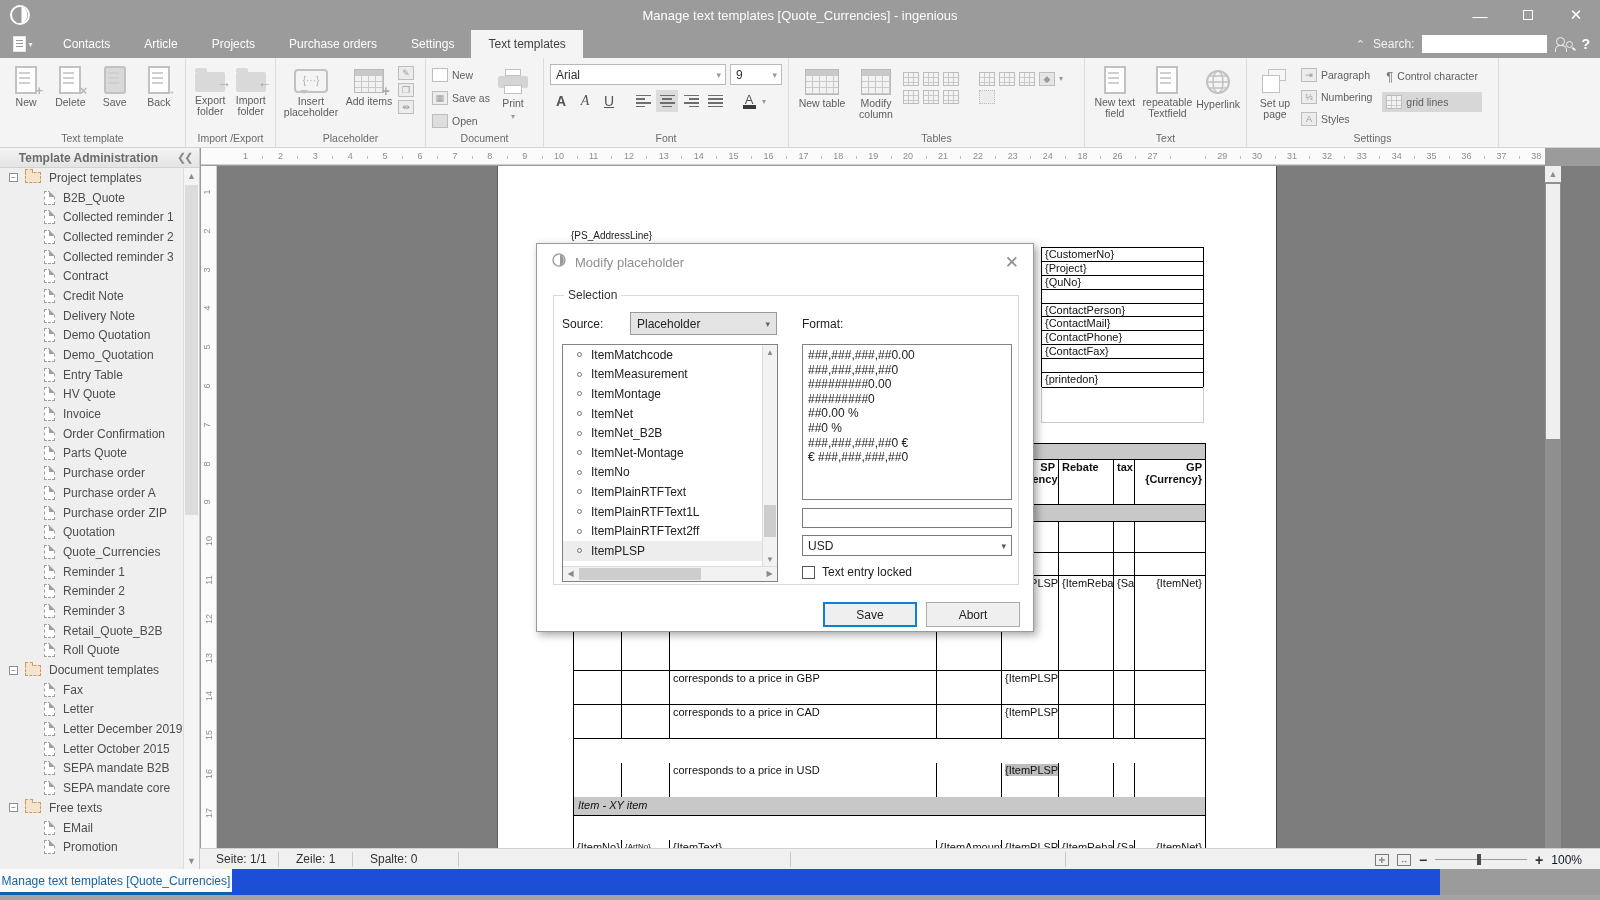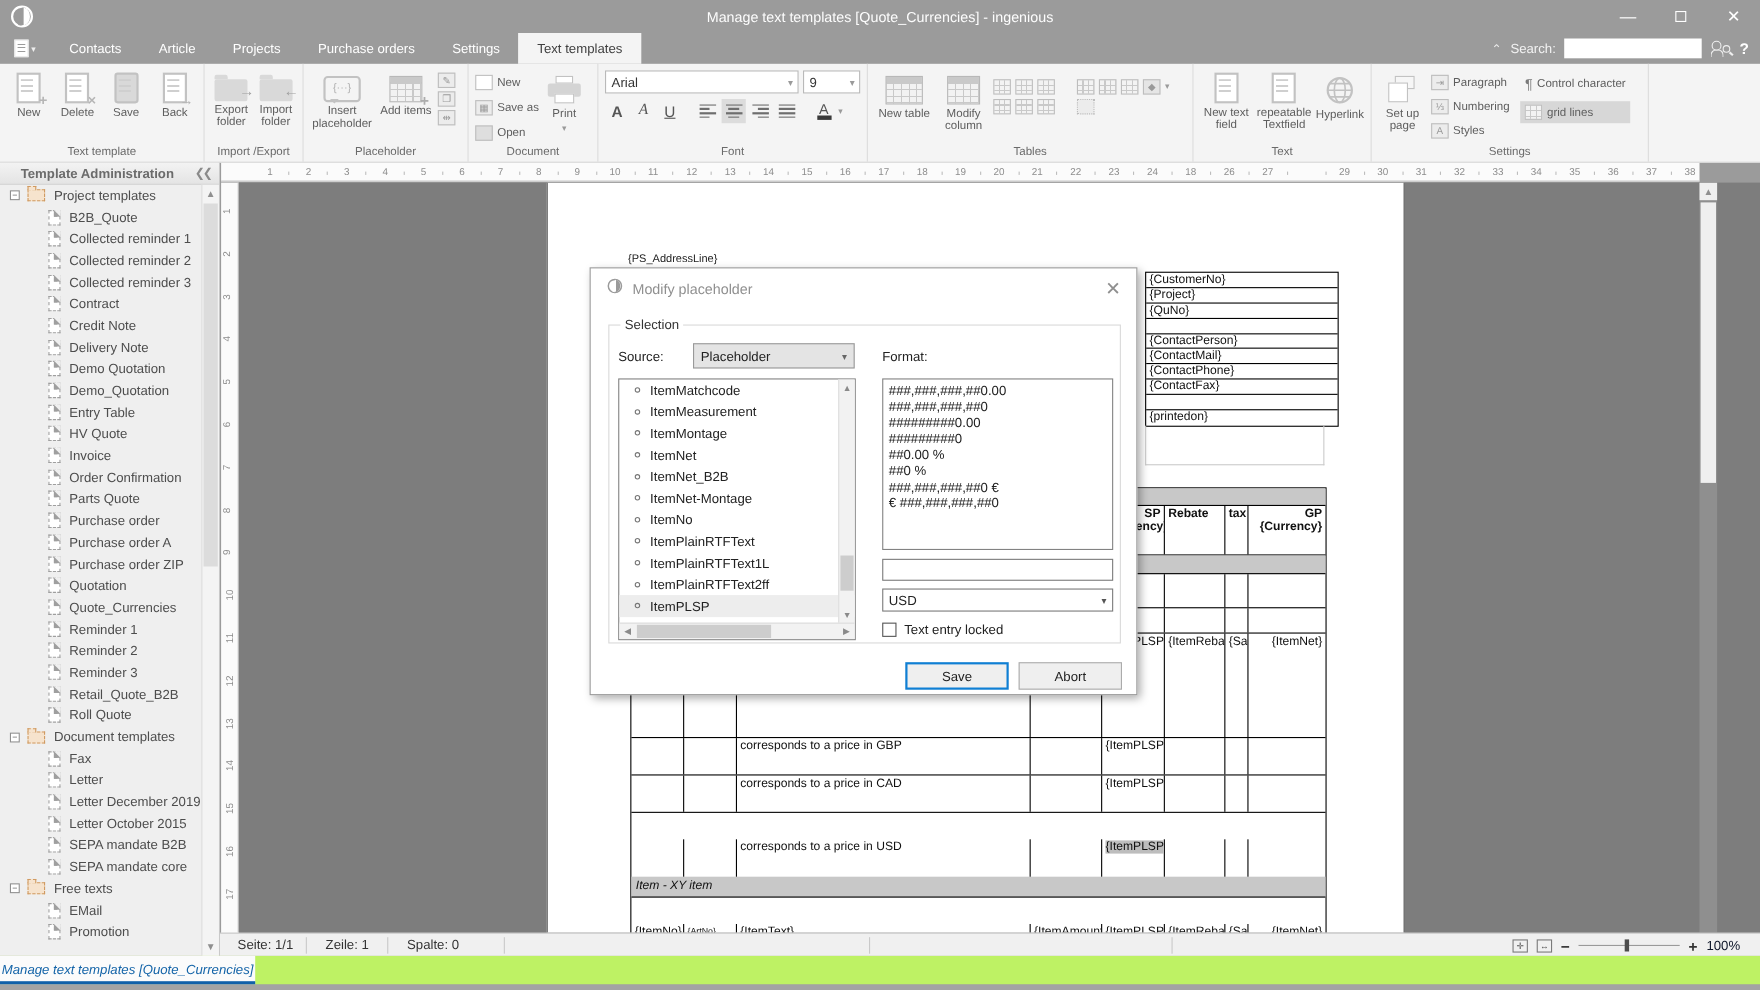--- a/index.html
+++ b/index.html
@@ -112,7 +112,7 @@
   .docarea { position:absolute; left:217px; top:166px; width:1383px; height:682px; background:#7d7d7d; overflow:hidden; }
   .page { position:absolute; left:280px; top:0; width:780px; height:682px; background:#fff; border-left:1px solid #5f5f5f; border-right:1px solid #4a4a4a; overflow:hidden; font-size:11px; color:#111; }
   .addr { position:absolute; left:73px; top:64px; font-size:10px; color:#222; }
-  .info-table { position:absolute; left:543px; top:81px; width:176px; border:1px solid #000; }
+  .info-table { position:absolute; left:543px; top:81px; width:163px; border:1px solid #000; }
   .info-row { height:13.9px; line-height:13px; padding:0 3px; border-bottom:1px solid #000; overflow:hidden; }
   .info-row:last-child { border-bottom:none; }
   .grid-ghost { position:absolute; left:543px; top:221px; width:163px; height:36px; border:1px solid #cbcbcb; border-top:none; }

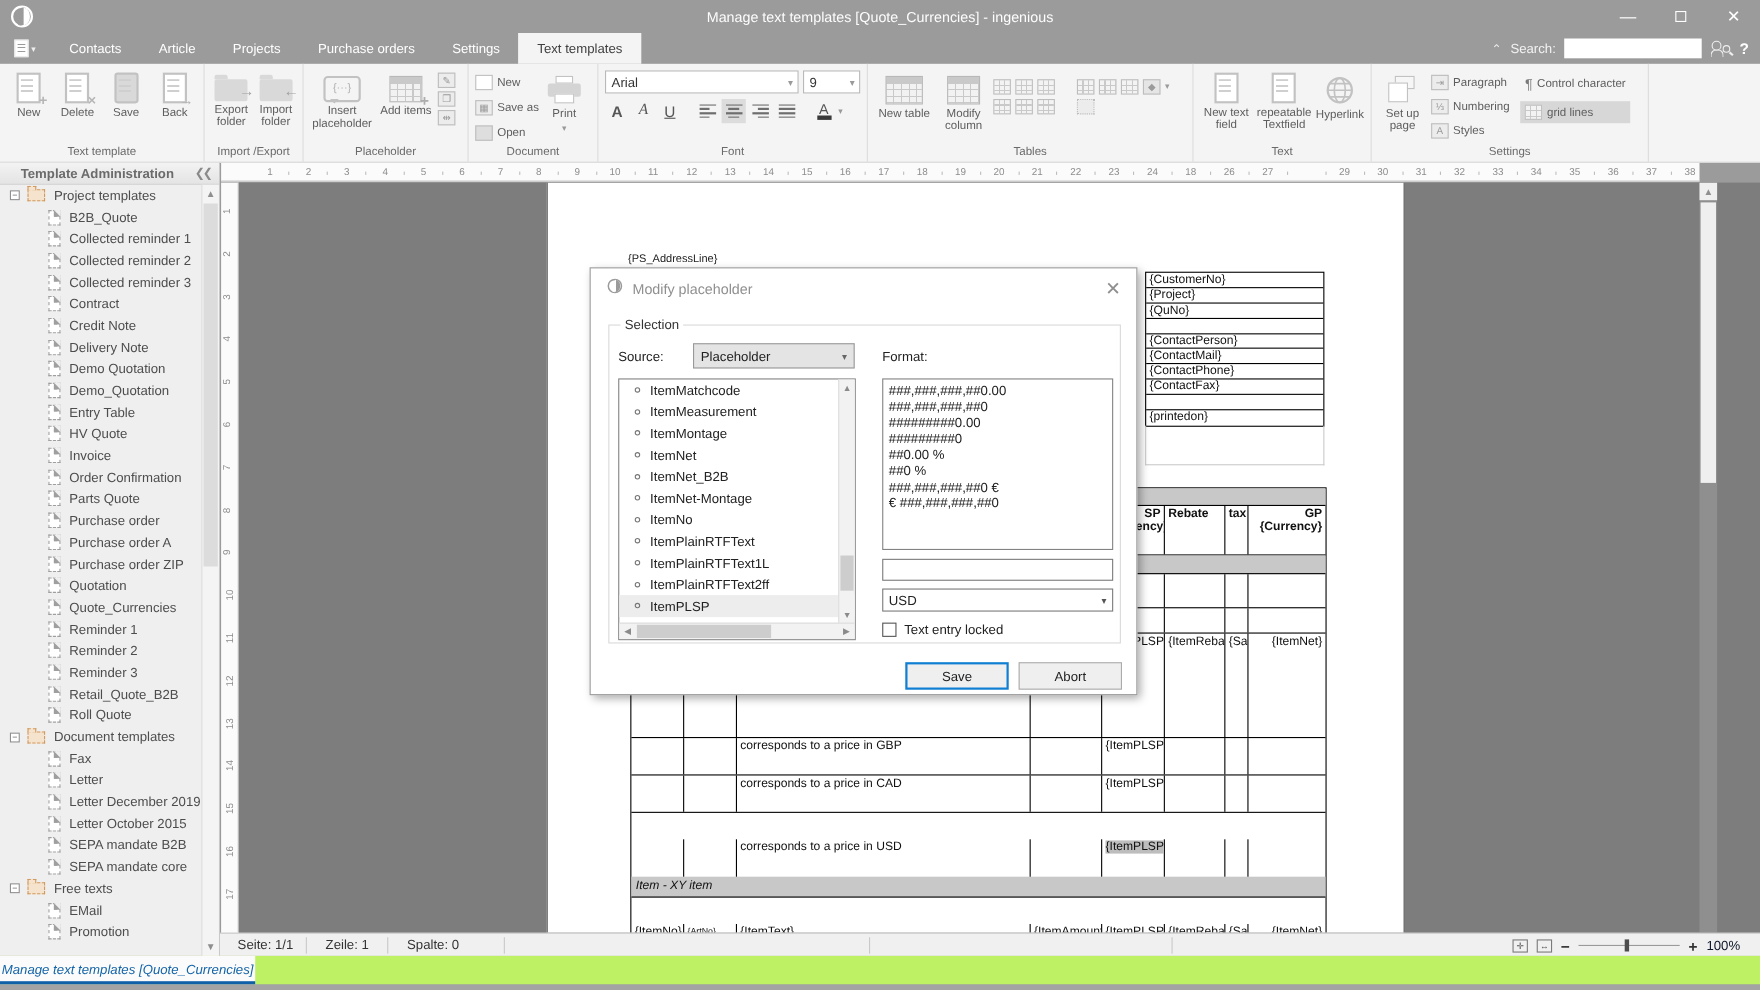--- a/index.html
+++ b/index.html
@@ -182,7 +182,7 @@
   .ztrack { position:relative; width:92px; height:1px; background:#9a9a9a; }
   .zhandle { position:absolute; left:42px; top:-5px; width:4px; height:11px; background:#4c4c4c; }
   .zval { font-size:12px; color:#0f172a; }
-  .taskbar { position:absolute; left:0; top:869px; width:1600px; height:26px; background:#bef264;font-style:italic; }
+  .taskbar { position:absolute; left:0; top:869px; width:1440px; height:26px; background:#1d4ed8; }
   .task-tab { width:232px; height:26px; display:flex; align-items:center; justify-content:center; font-size:12px; color:#1464a8; border-bottom:3px solid #1060a8; background:#fbfbfb; }
   .bottomstrip { position:absolute; left:0; top:895px; width:1600px; height:5px; background:#a3a3a3; }
 </style>

